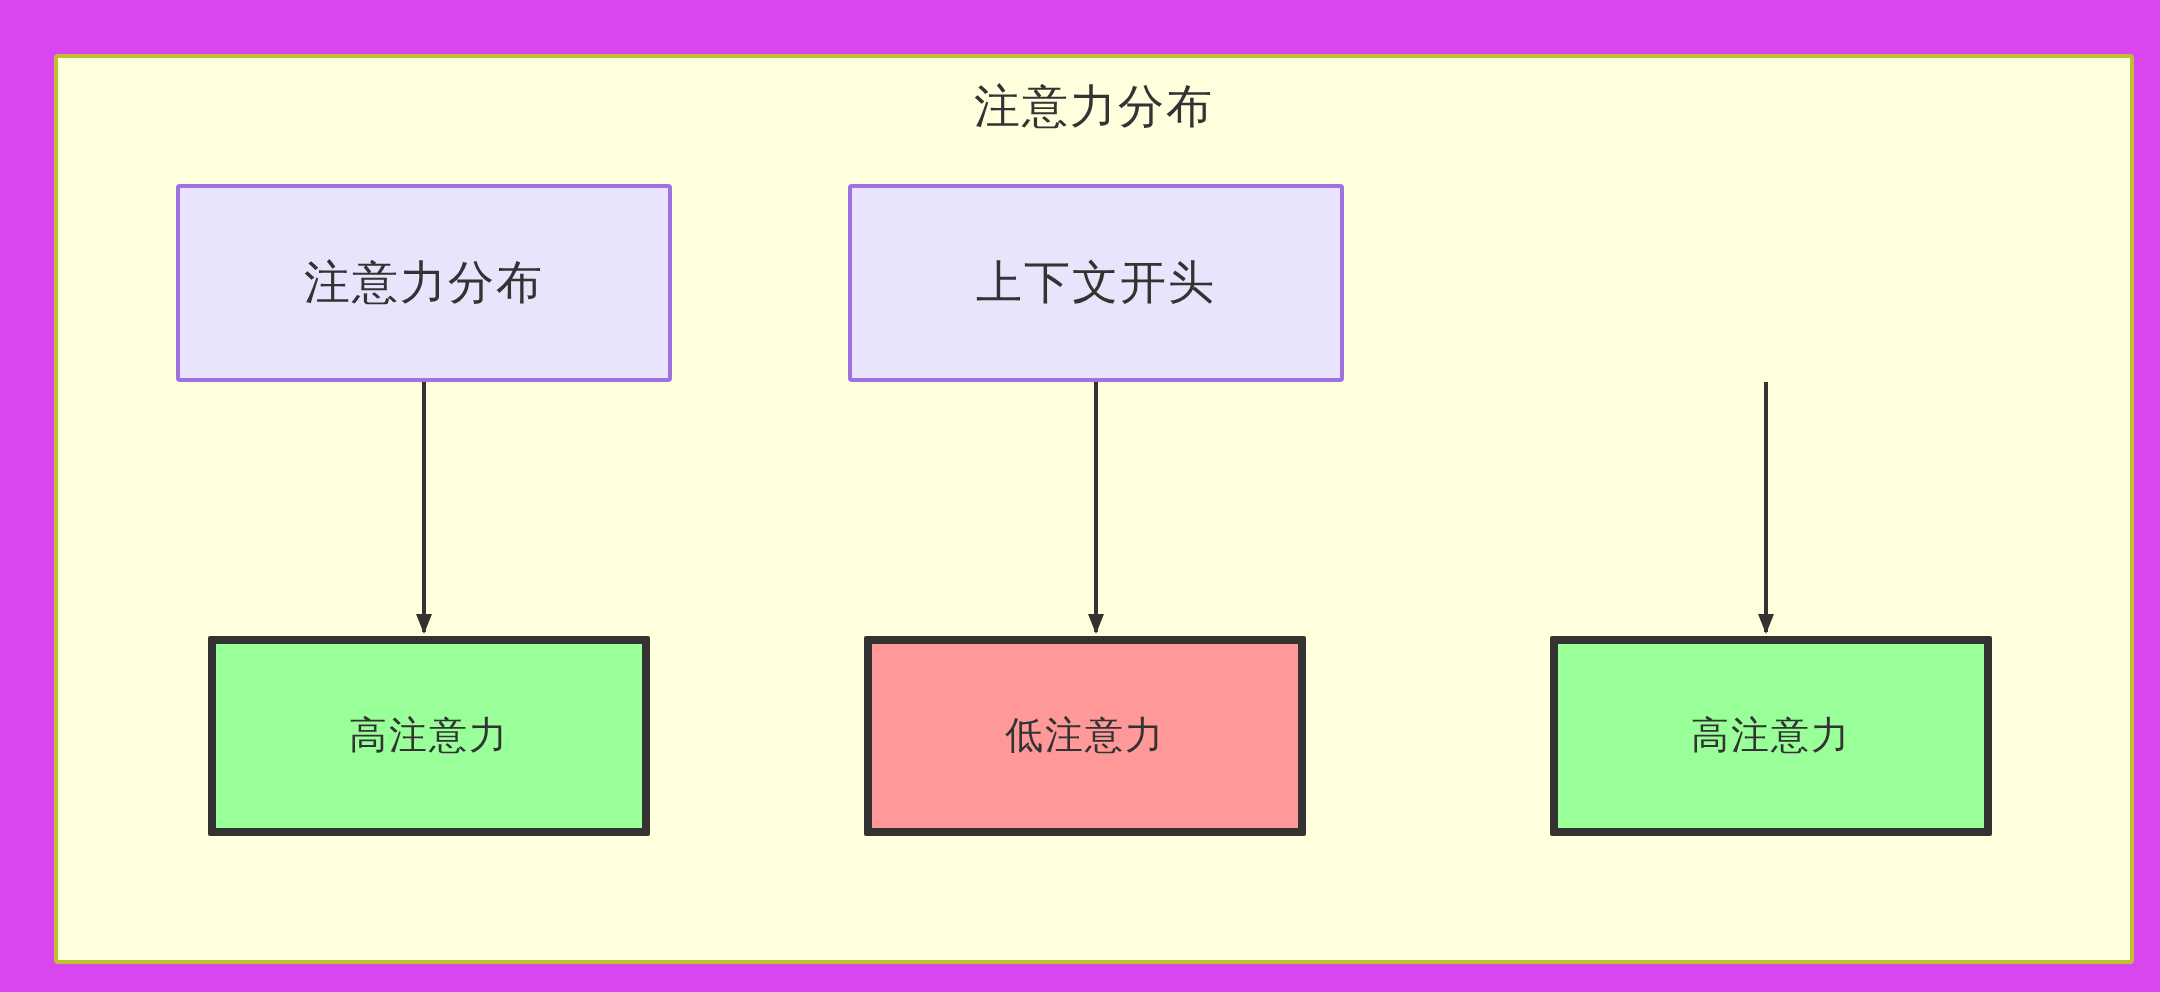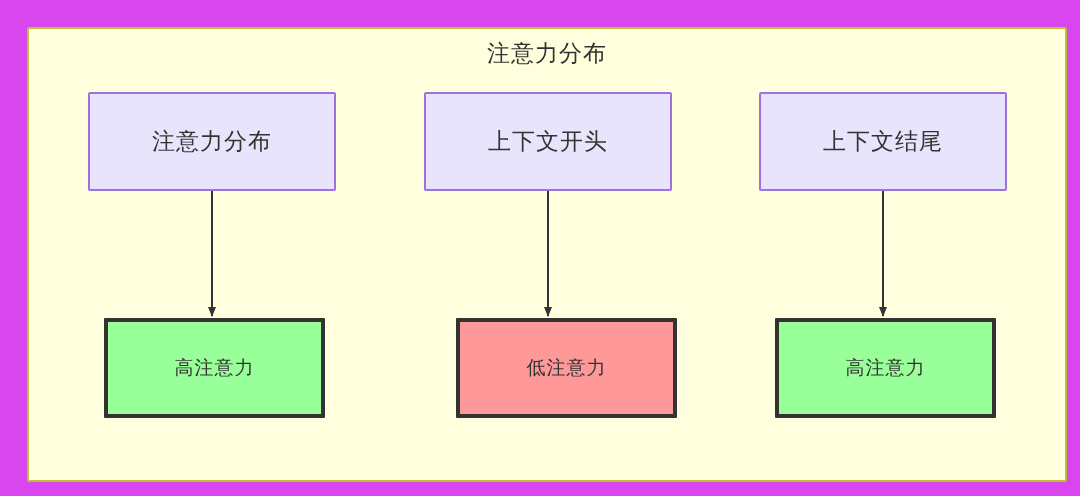--- a/index.html
+++ b/index.html
@@ -133,9 +133,6 @@
     <span>上下文开头</span>
   </div>
 
-  <div class="node node-top col-3-top">
-    <span>上下文结尾</span>
-  </div>
 
   <div class="node node-bottom col-1-bottom fill-green">
     <span>高注意力</span>

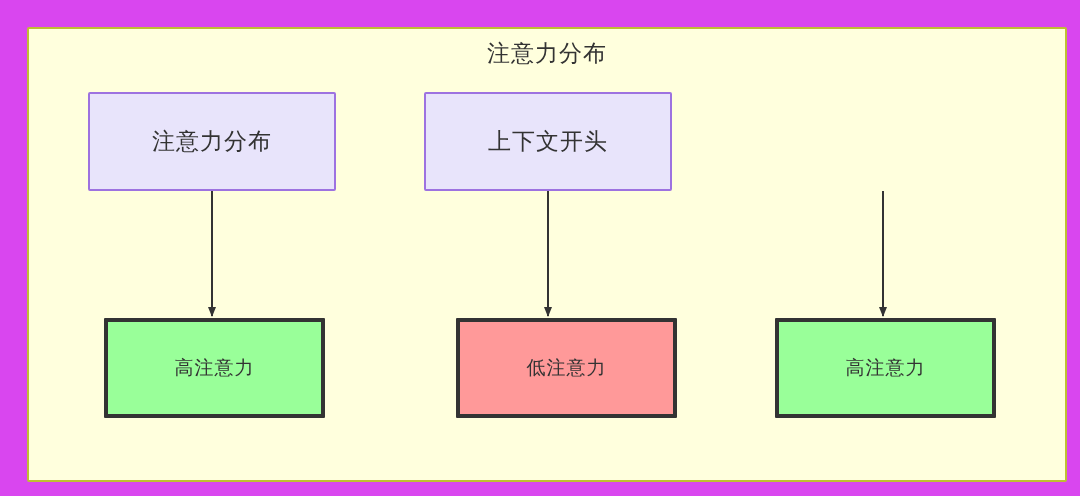--- a/index.html
+++ b/index.html
@@ -88,7 +88,7 @@
   .col-3-top    { left: 759px; }
 
   .col-1-bottom { left: 104px; }
-  .col-2-bottom { left: 456px; }
+  .col-2-bottom { left: 432px; }
   .col-3-bottom { left: 775px; }
 
   

